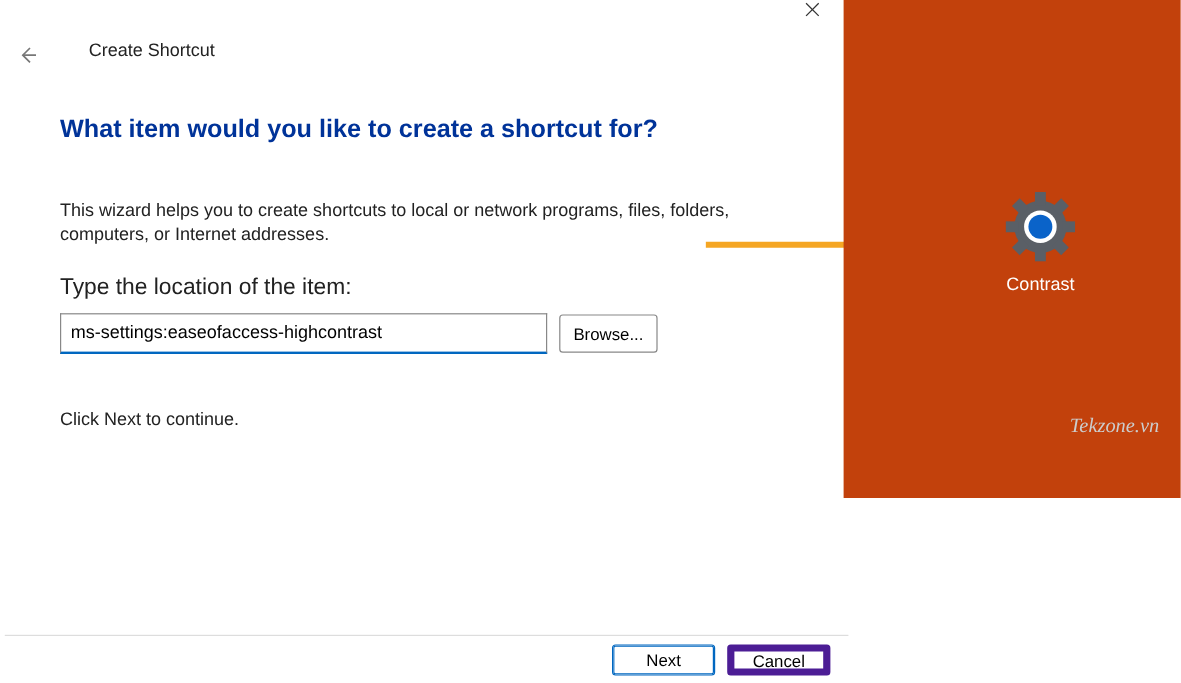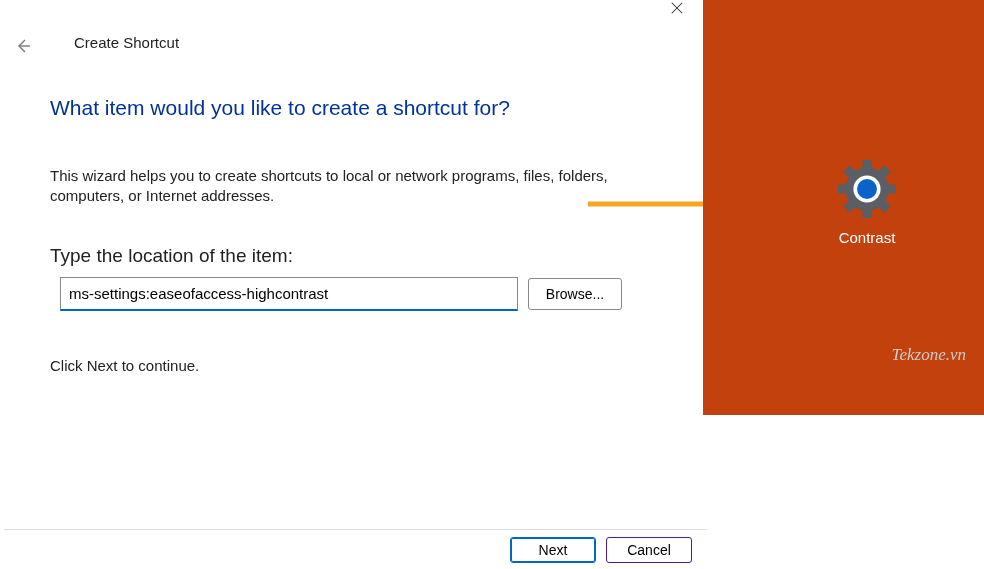--- a/index.html
+++ b/index.html
@@ -56,7 +56,7 @@
     .headline {
       font-size: 21px;
       color: #003399;
-      font-weight: 400;
+      font-weight: 700;
       margin-bottom: 46px;
     }
     .helptext {

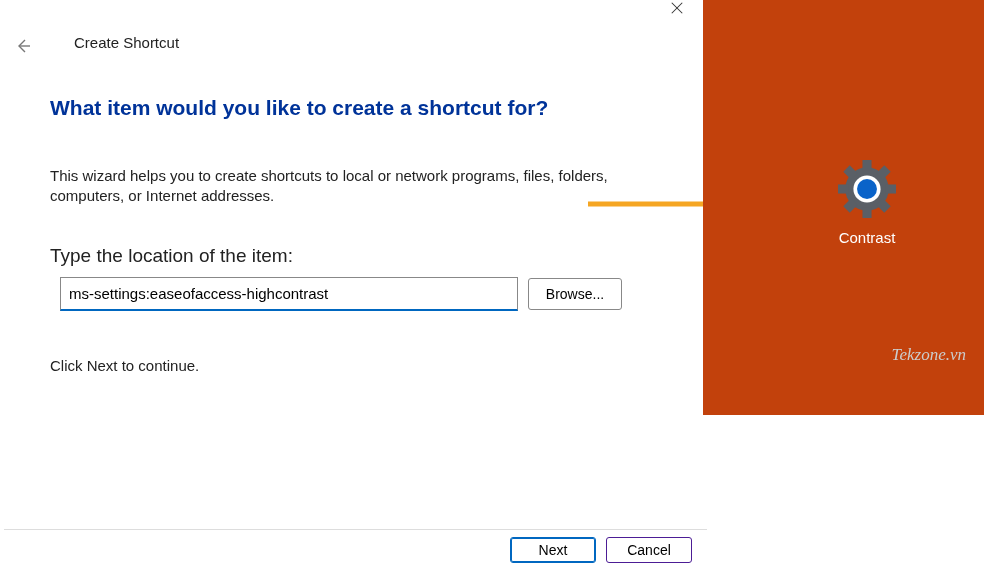--- a/index.html
+++ b/index.html
@@ -63,7 +63,7 @@
       font-size: 15px;
       color: #222;
       line-height: 1.35;
-      margin-bottom: 38px;
+      margin-bottom: 22px;
       max-width: 570px;
     }
     .label {

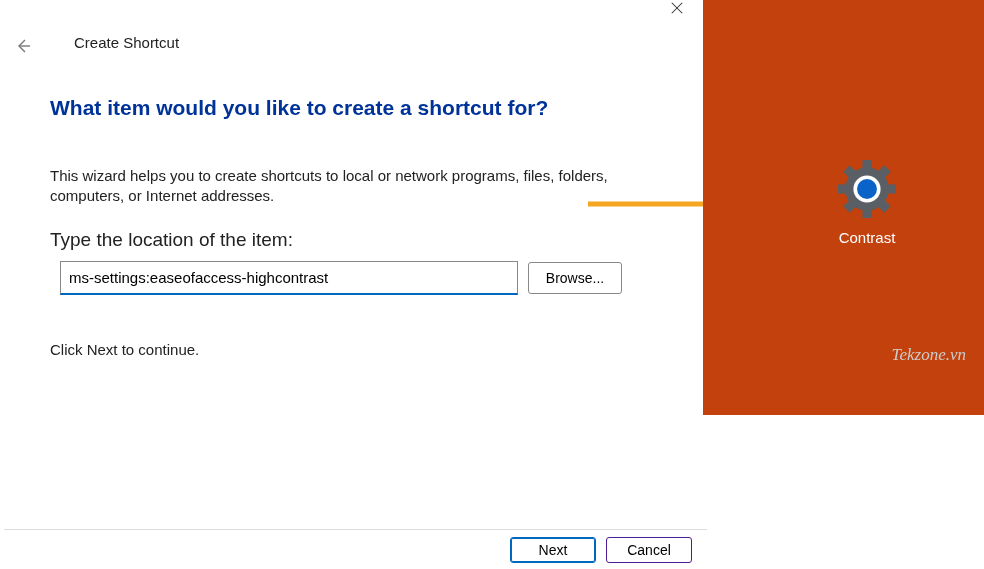--- a/index.html
+++ b/index.html
@@ -78,7 +78,7 @@
       margin-bottom: 46px;
     }
     .txt {
-      width: 458px;
+      width: 406px;
       height: 34px;
       border: 1px solid #888;
       border-bottom: 2px solid #0067c0;
@@ -86,7 +86,6 @@
       font-size: 15px;
       font-family: inherit;
       outline: none;
-      margin-left: 10px;
     }
     .browse-btn {
       width: 94px; height: 32px;

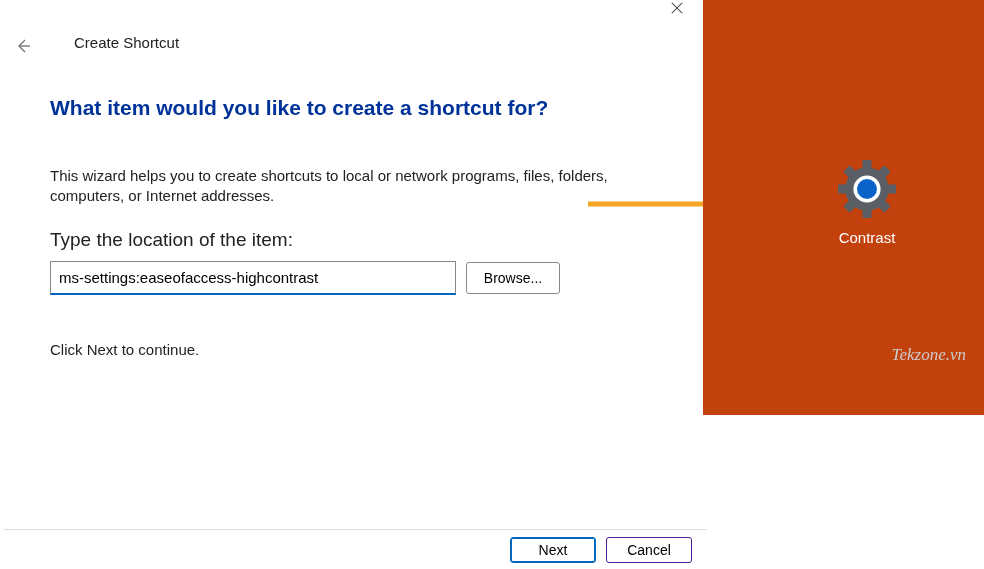--- a/index.html
+++ b/index.html
@@ -88,7 +88,7 @@
       outline: none;
     }
     .browse-btn {
-      width: 94px; height: 32px;
+      width: 82px; height: 32px;
       border: 1px solid #888;
       background: #fff;
       font-size: 14px;

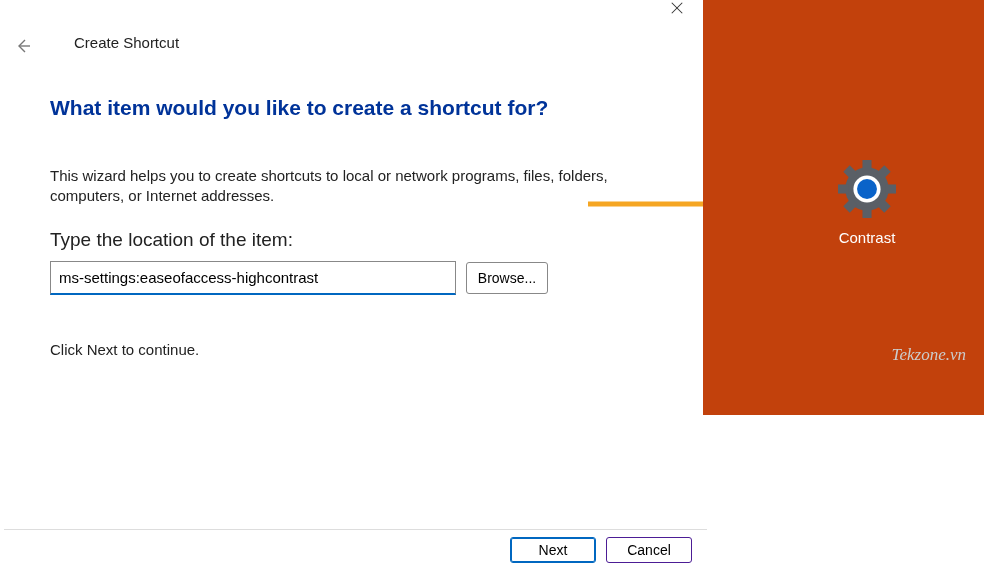--- a/index.html
+++ b/index.html
@@ -113,7 +113,7 @@
     }
     .footer button {
       width: 86px; height: 26px;
-      border: 1px solid #4c1d95;
+      border: 6px solid #4c1d95;
       background: #fff;
       font-size: 14px;
       cursor: pointer;

